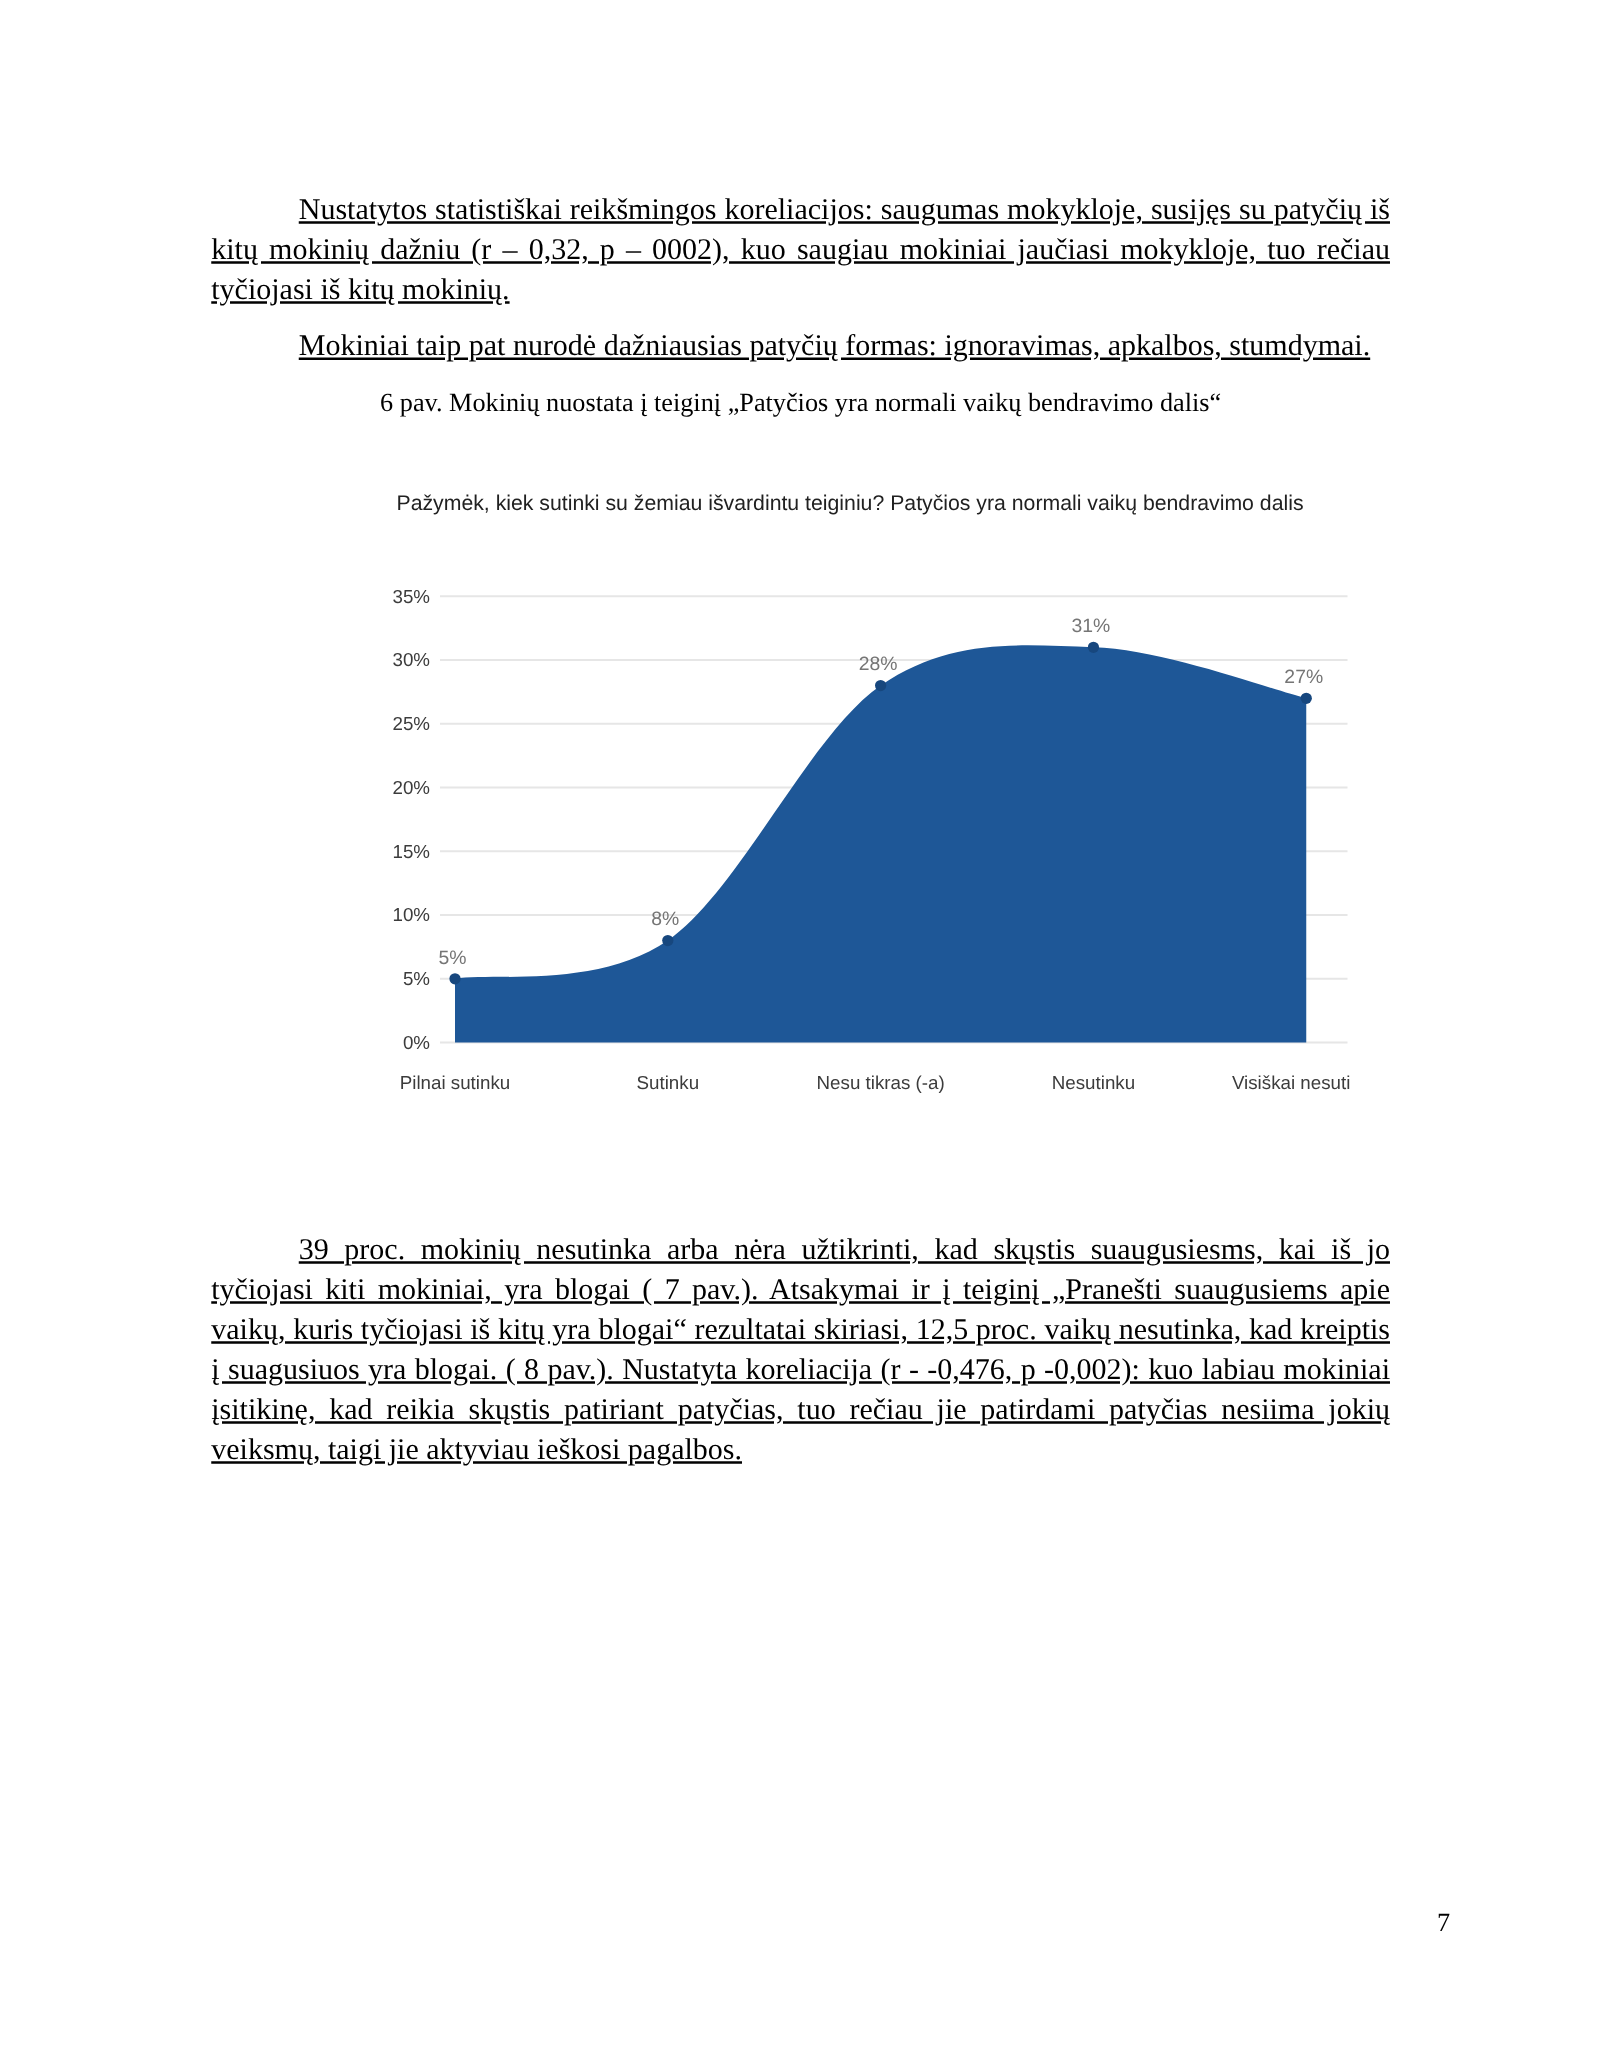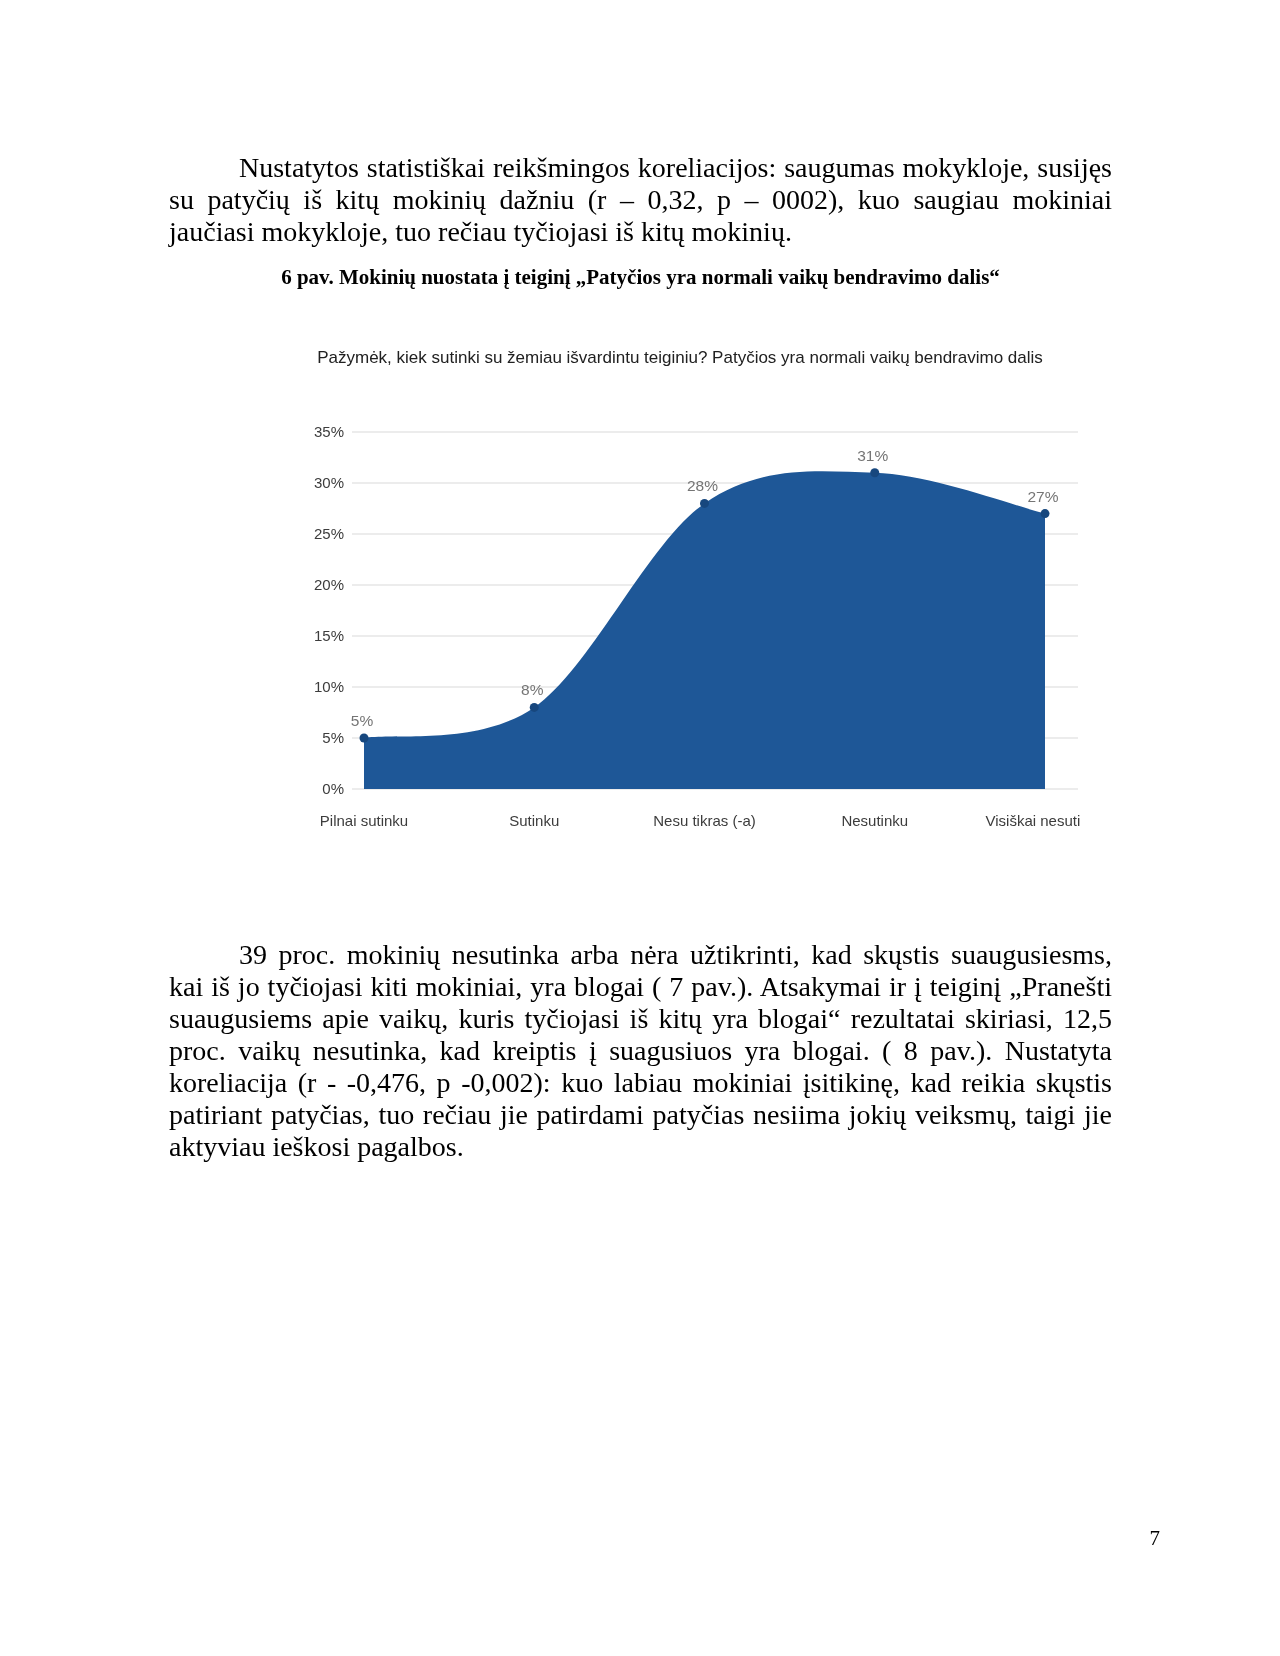--- a/index.html
+++ b/index.html
@@ -19,11 +19,12 @@
     width: 943px;
   }
   p.body-text {
-    font-size: 28px;
+    font-size: 24px;
     line-height: 32px;
     text-align: justify;
     text-indent: 70px;
     margin: 0 0 13px 0;
+    text-decoration: underline;
   }
   .figure-caption {
     font-size: 21px;

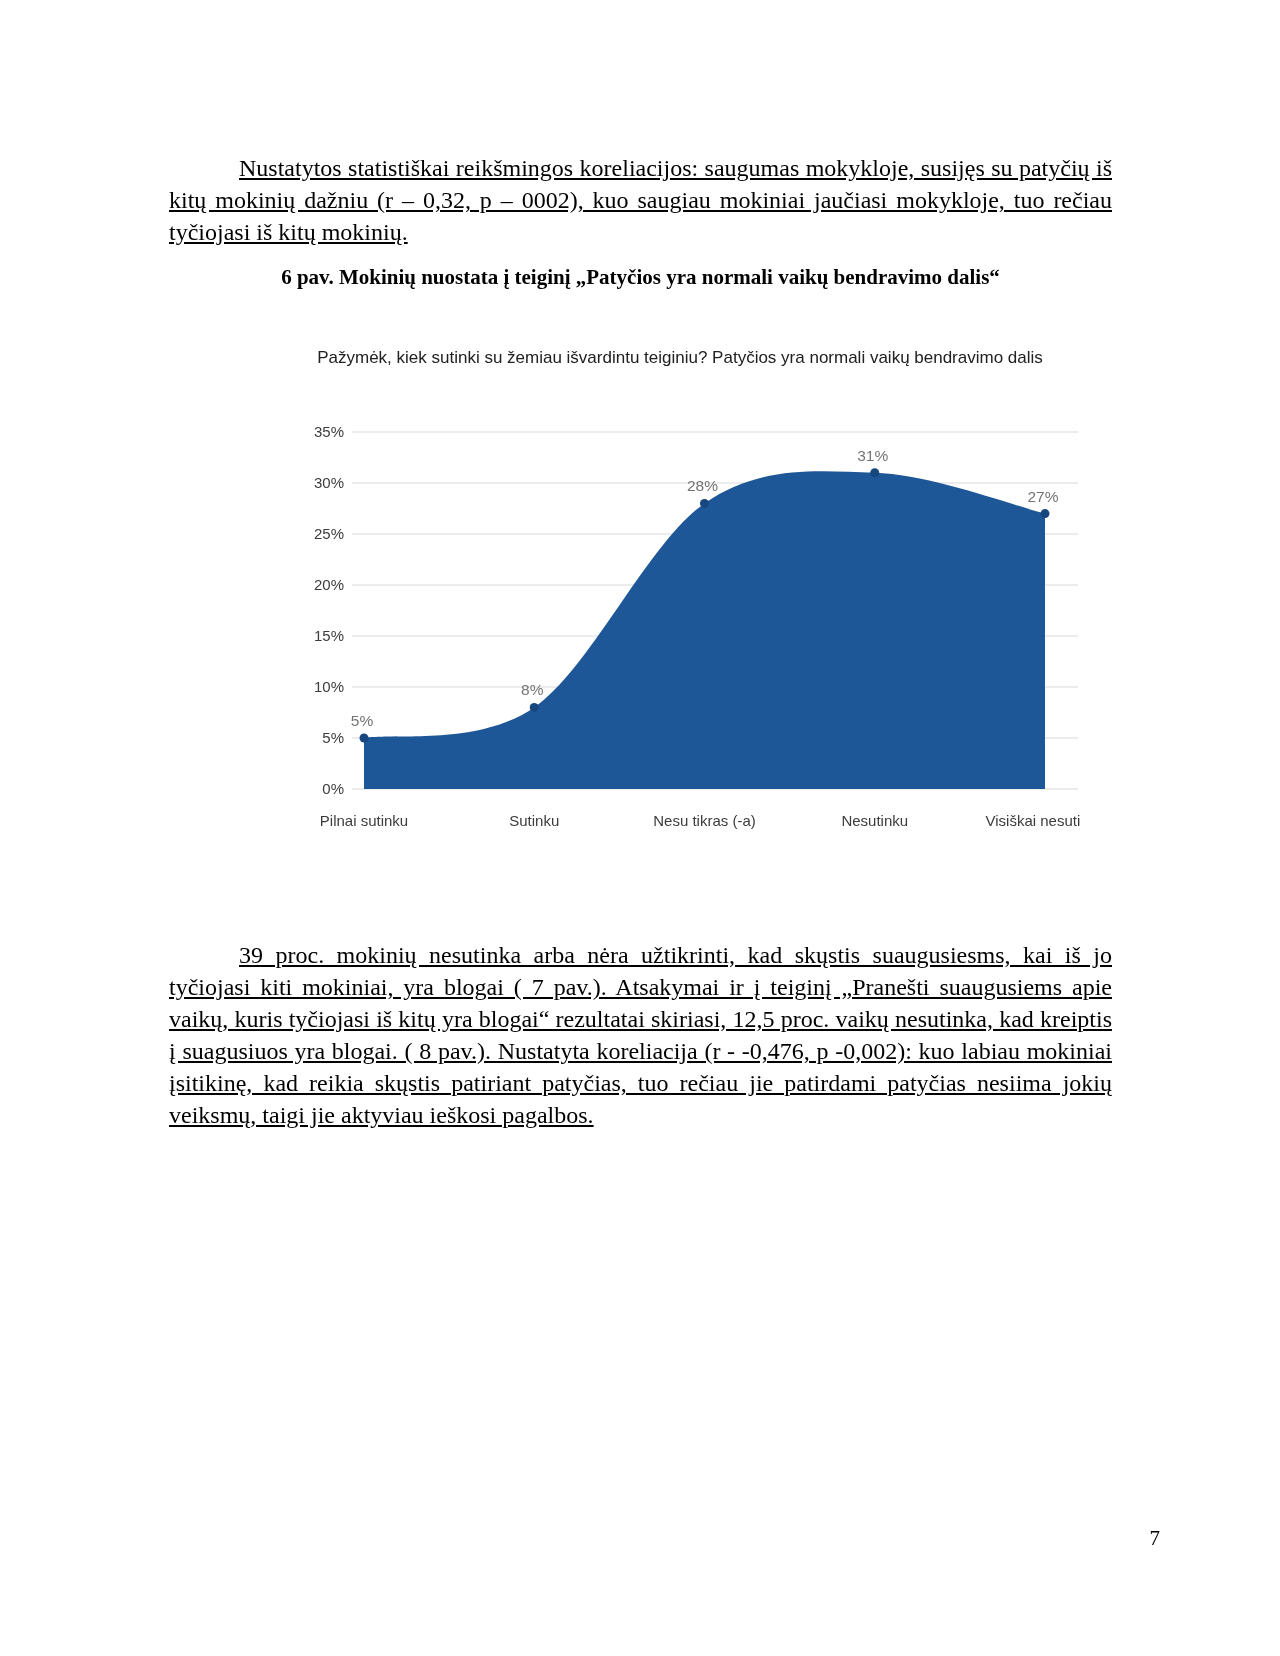--- a/index.html
+++ b/index.html
@@ -55,6 +55,7 @@
 <div class="page">
   <div class="content">
     <p class="body-text">Nustatytos statistiškai reikšmingos koreliacijos: saugumas mokykloje, susijęs su patyčių iš kitų mokinių dažniu (r – 0,32, p – 0002), kuo saugiau mokiniai jaučiasi mokykloje, tuo rečiau tyčiojasi iš kitų mokinių.</p>
+    <p class="body-text">Mokiniai taip pat nurodė dažniausias patyčių formas: ignoravimas, apkalbos, stumdymai.</p>
     <p class="figure-caption">6 pav. Mokinių nuostata į teiginį „Patyčios yra normali vaikų bendravimo dalis“</p>
 
     <div class="chart-block">

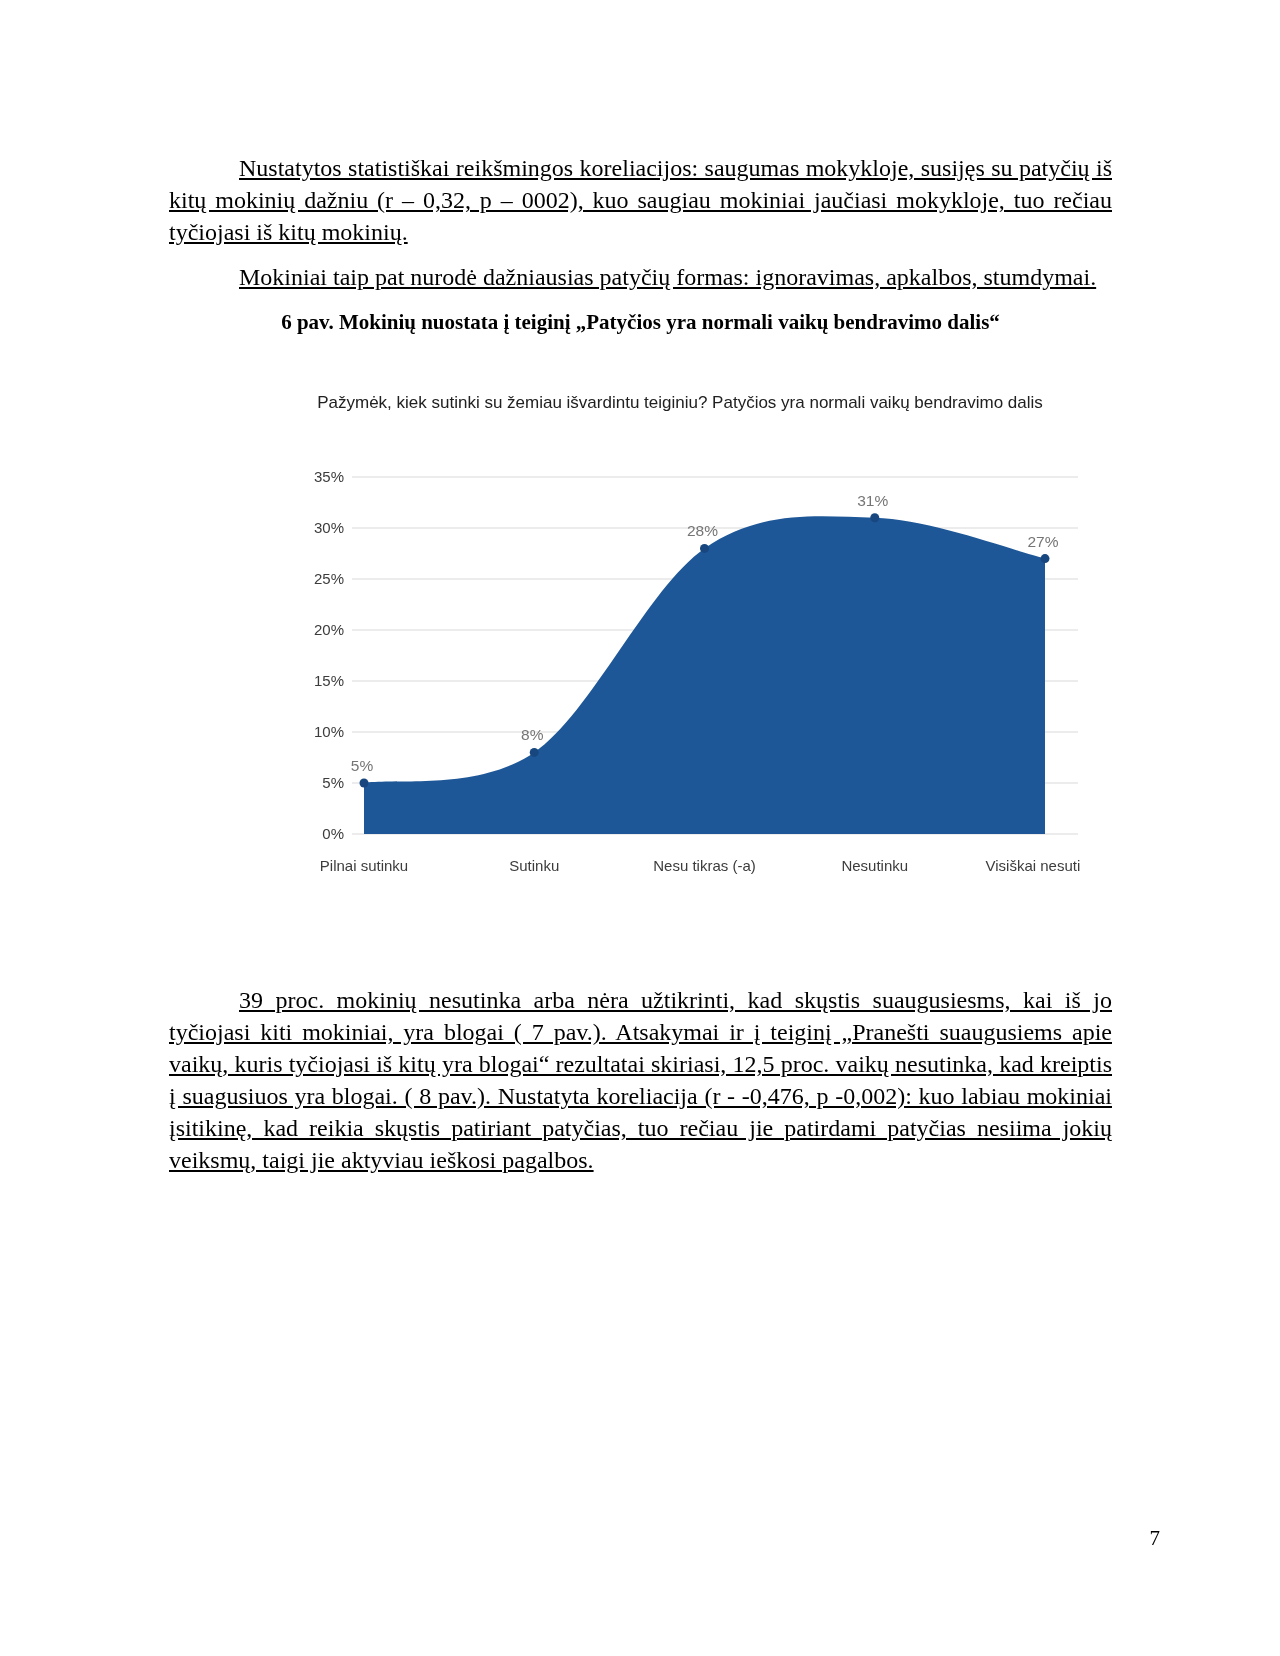--- a/index.html
+++ b/index.html
@@ -29,7 +29,7 @@
   .figure-caption {
     font-size: 21px;
     line-height: 32px;
-    font-weight: bold;
+    font-weight: normal;
     text-align: center;
     margin: 10px 0 0 0;
   }

